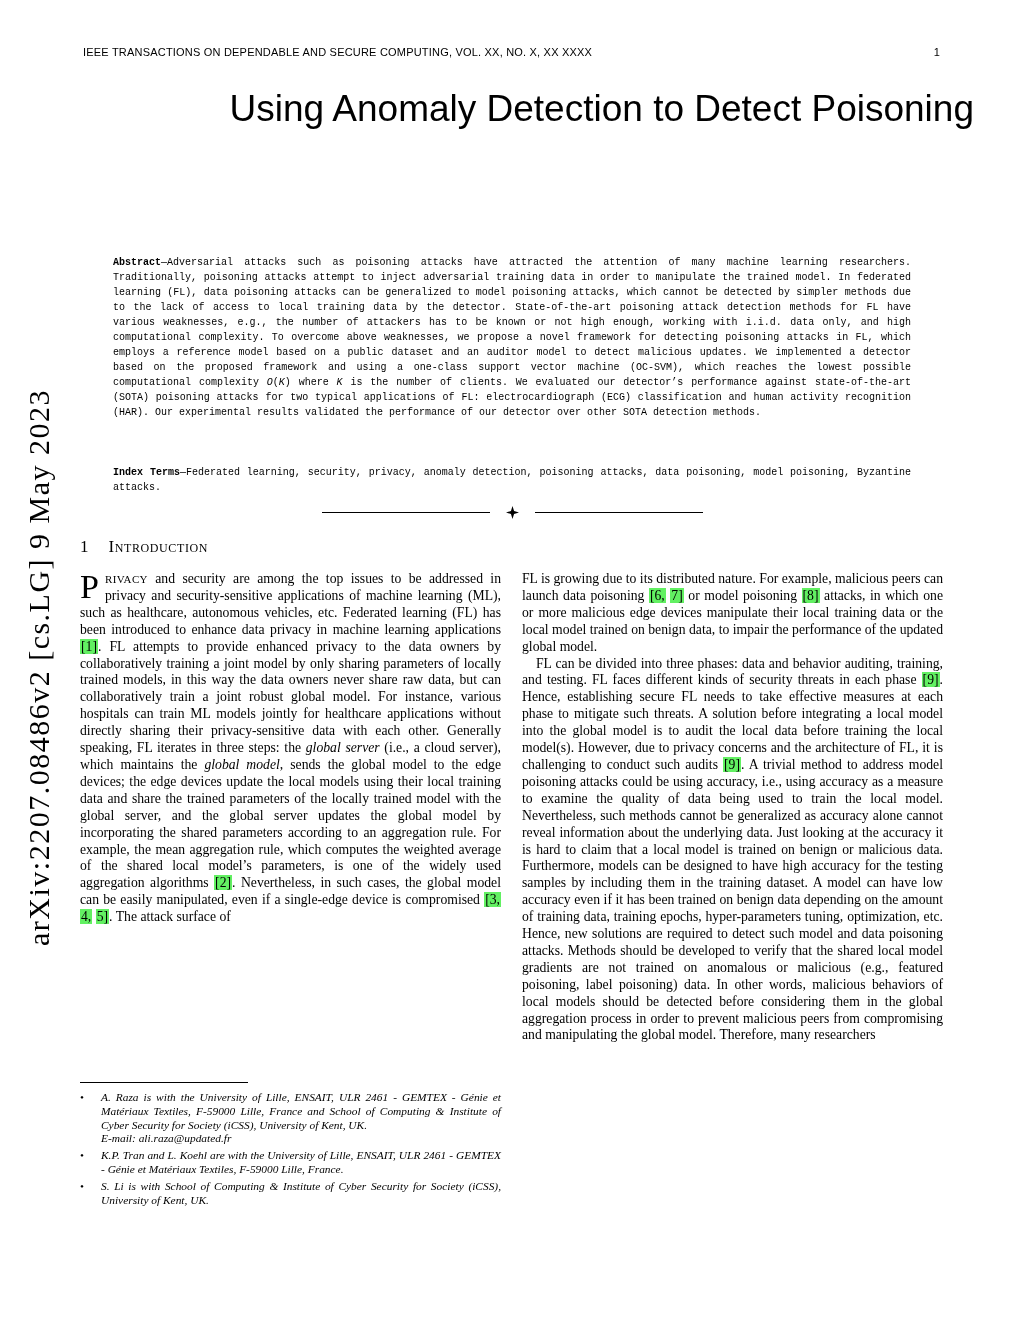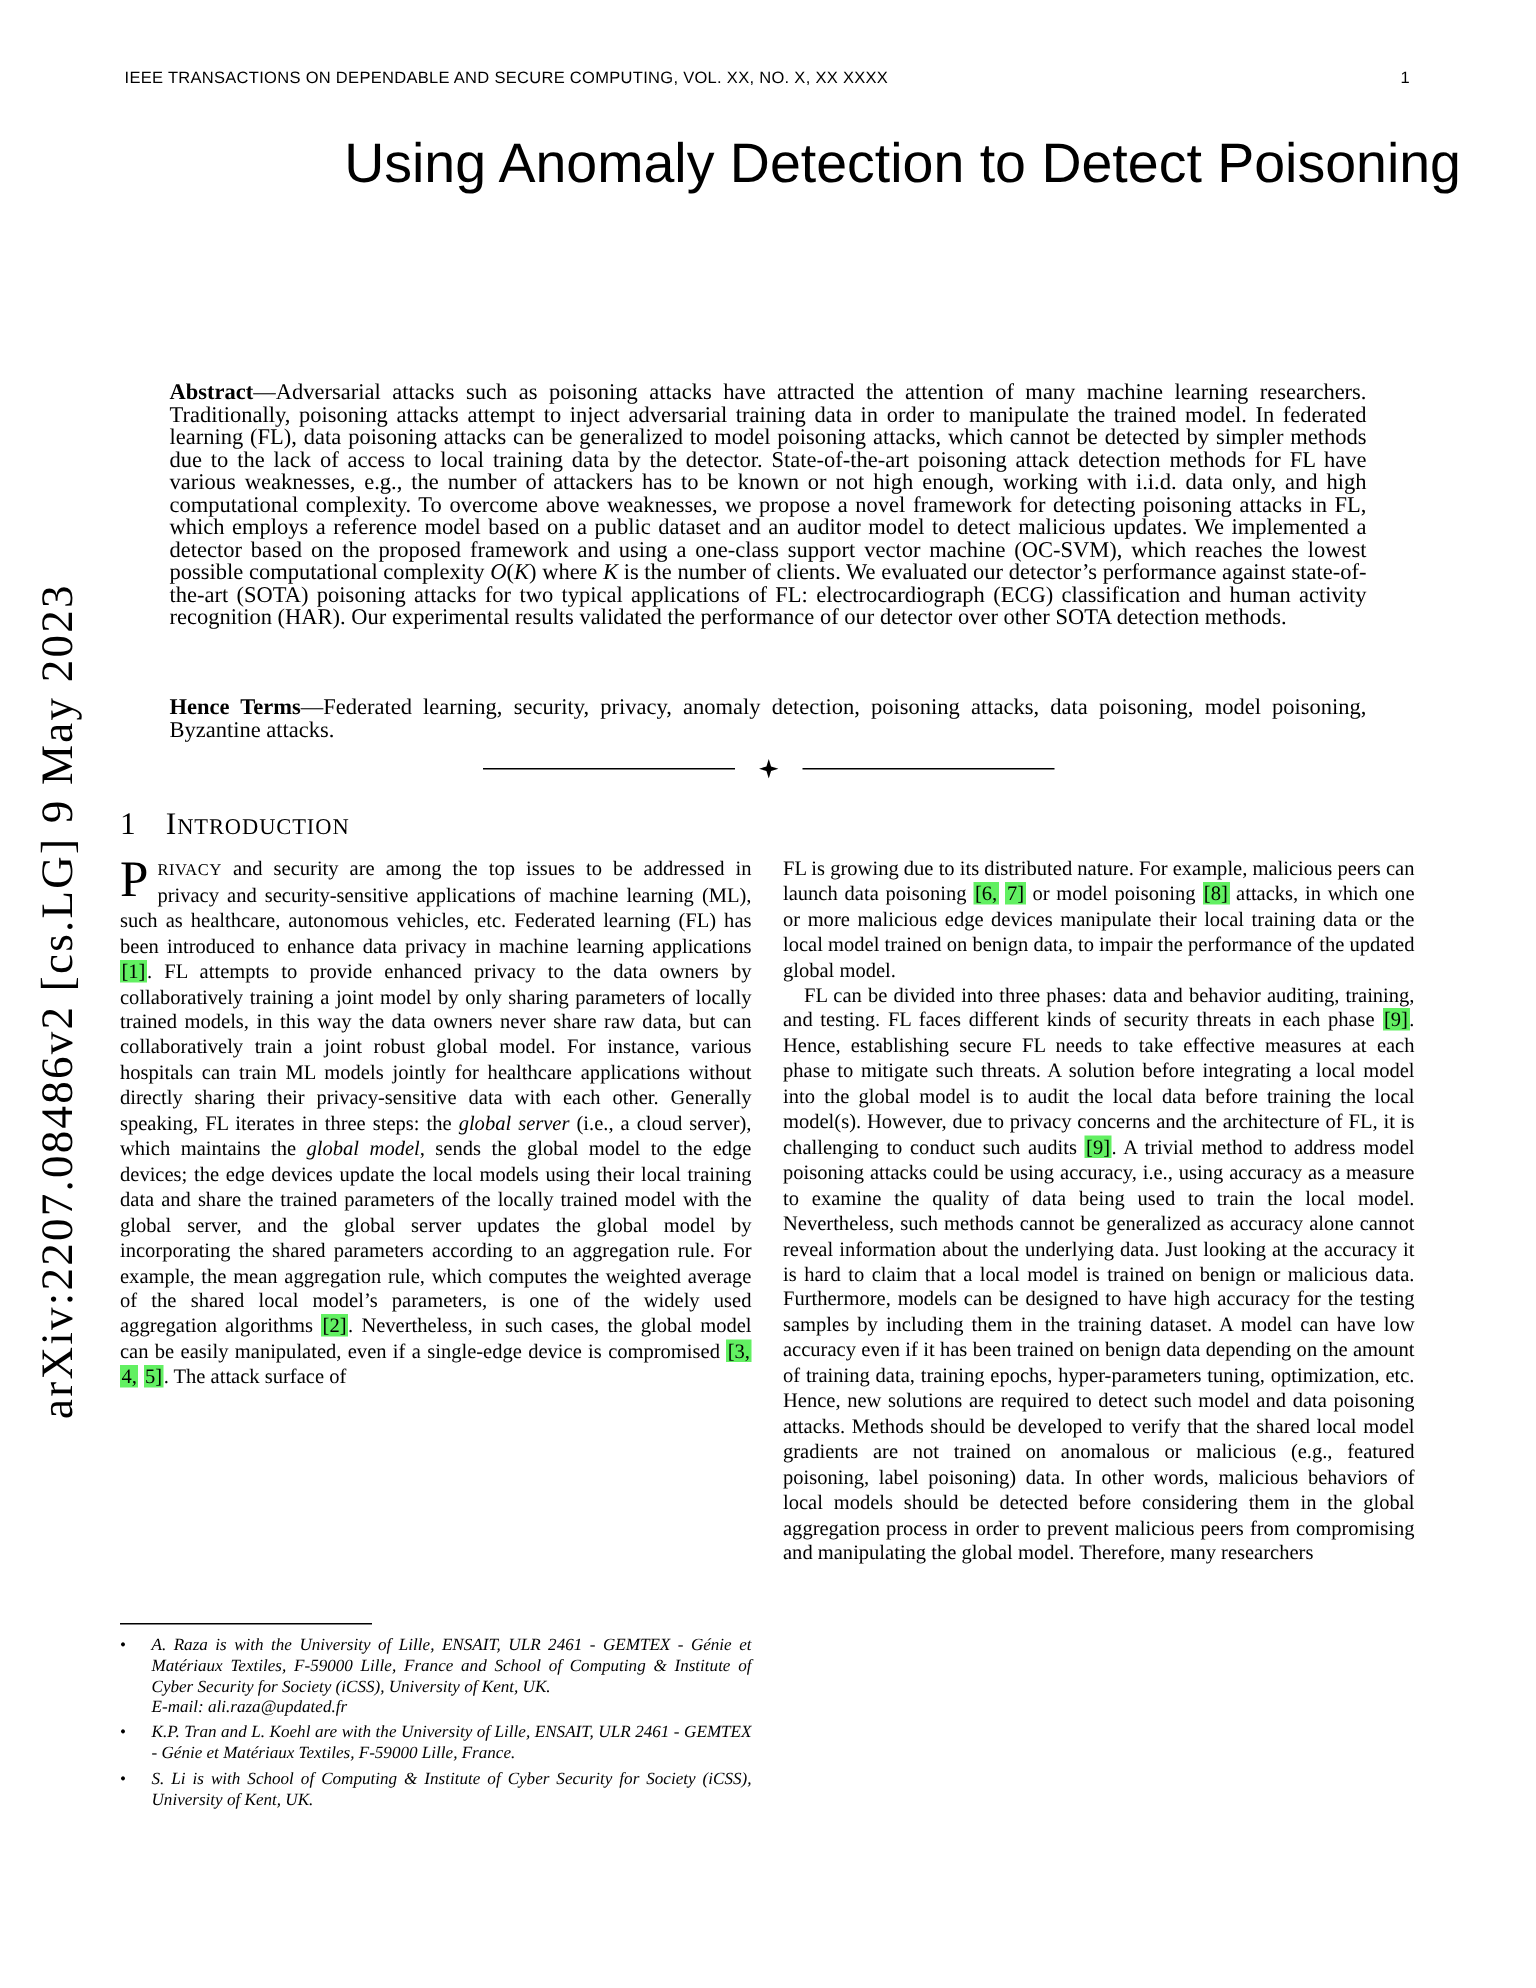--- a/index.html
+++ b/index.html
@@ -30,7 +30,7 @@
 
   .abstract, .index-terms {
     position:absolute; left:113px; width:798px;
-    font-family:Liberation Serif, serif; font-size:15px; line-height:15px;
+    font-family:Liberation Mono, monospace; font-size:10px; line-height:15px;
     text-align:justify;
   }
   .abstract { top:255px; }

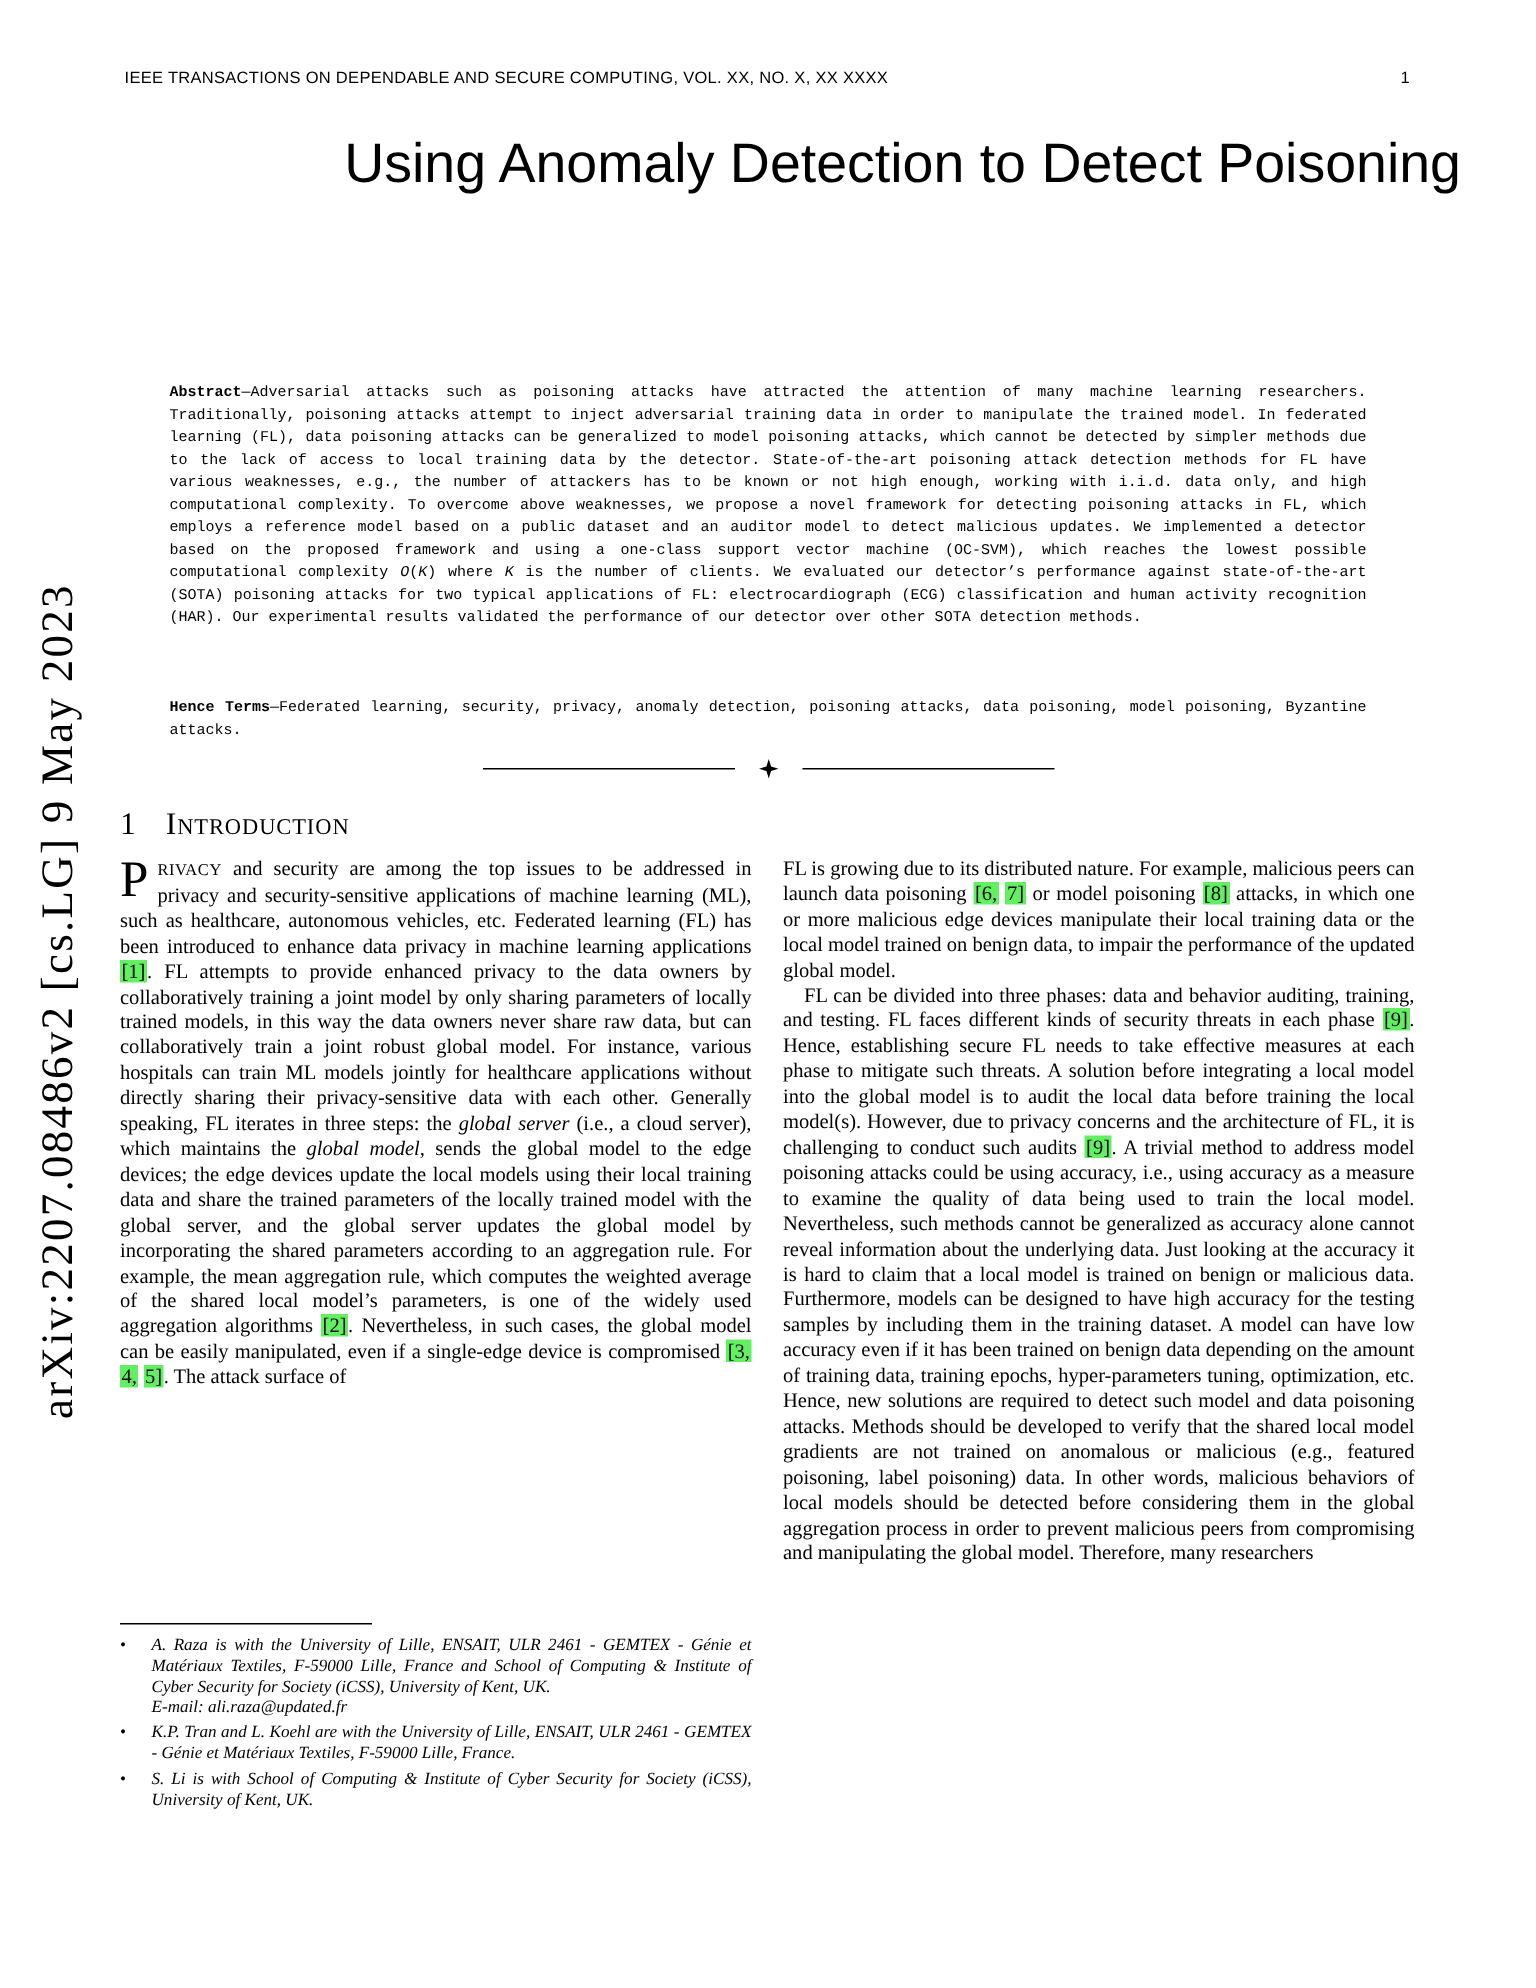--- a/index.html
+++ b/index.html
@@ -98,7 +98,7 @@
 
   <div class="abstract"><b class="lead">Abstract</b><span>—Adversarial attacks such as poisoning attacks have attracted the attention of many machine learning researchers. Traditionally, poisoning attacks attempt to inject adversarial training data in order to manipulate the trained model. In federated learning (FL), data poisoning attacks can be generalized to model poisoning attacks, which cannot be detected by simpler methods due to the lack of access to local training data by the detector. State-of-the-art poisoning attack detection methods for FL have various weaknesses, e.g., the number of attackers has to be known or not high enough, working with i.i.d. data only, and high computational complexity. To overcome above weaknesses, we propose a novel framework for detecting poisoning attacks in FL, which employs a reference model based on a public dataset and an auditor model to detect malicious updates. We implemented a detector based on the proposed framework and using a one-class support vector machine (OC-SVM), which reaches the lowest possible computational complexity <i>O</i>(<i>K</i>) where <i>K</i> is the number of clients. We evaluated our detector’s performance against state-of-the-art (SOTA) poisoning attacks for two typical applications of FL: electrocardiograph (ECG) classification and human activity recognition (HAR). Our experimental results validated the performance of our detector over other SOTA detection methods.</span></div>
 
-  <div class="index-terms"><b class="lead">Hence Terms</b><span>—Federated learning, security, privacy, anomaly detection, poisoning attacks, data poisoning, model poisoning, Byzantine attacks.</span></div>
+  <div class="index-terms"><b class="lead">Index Terms</b><span>—Federated learning, security, privacy, anomaly detection, poisoning attacks, data poisoning, model poisoning, Byzantine attacks.</span></div>
 
   <div class="divider">
     <span class="rule"></span>

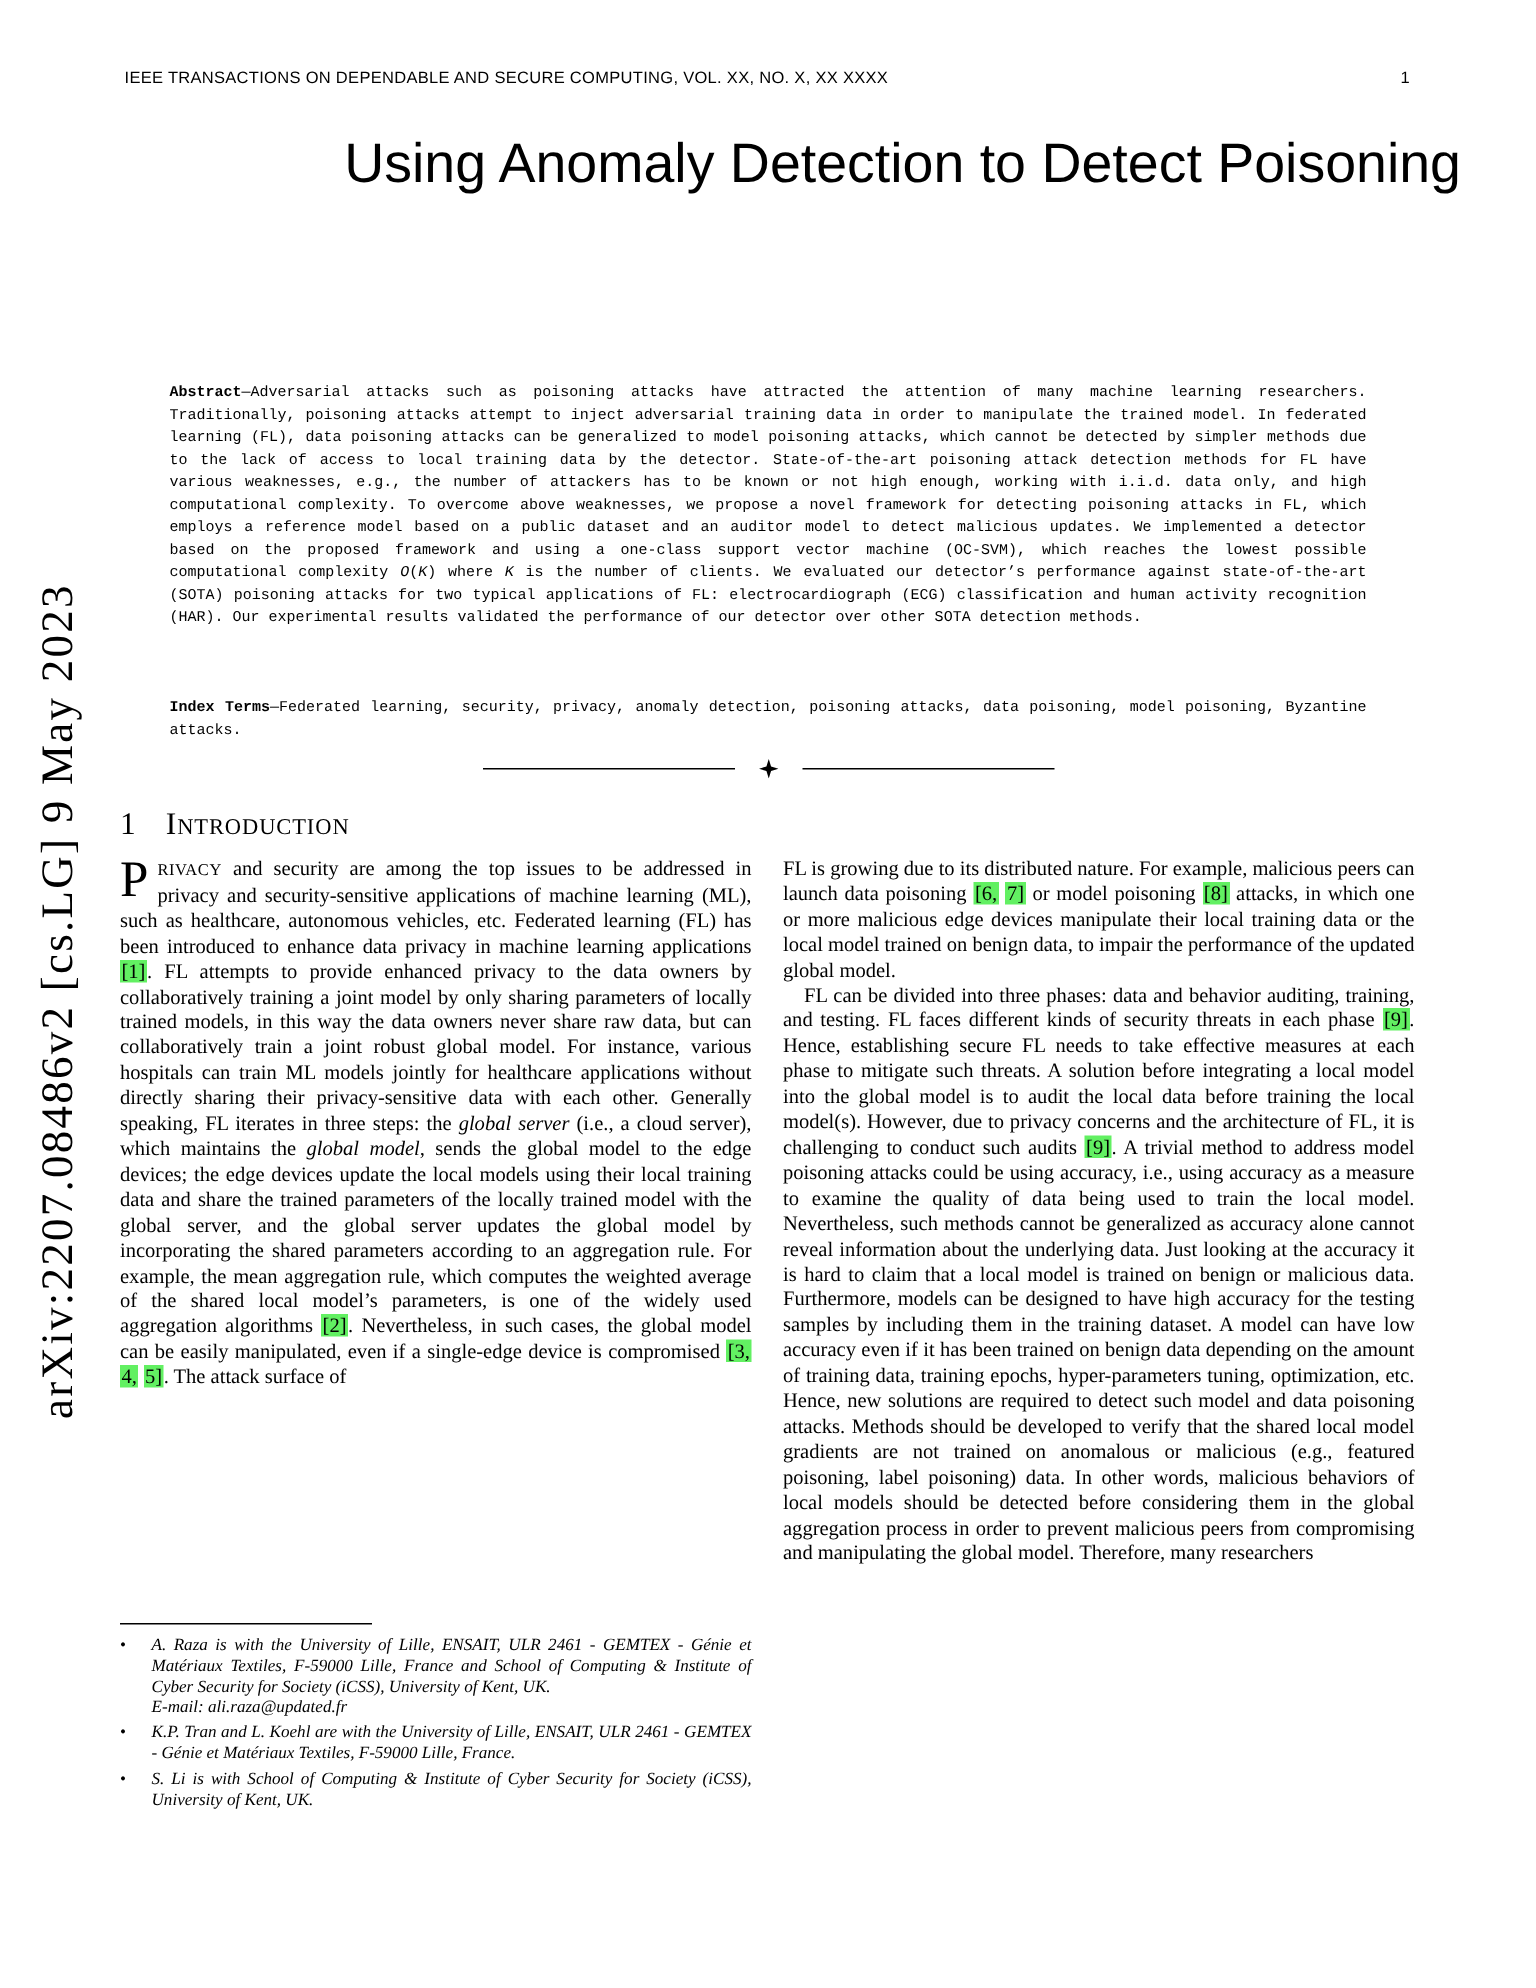--- a/index.html
+++ b/index.html
@@ -44,7 +44,7 @@
   .divider .rule { width:168px; border-top:1px solid #000; height:0; }
   .divider svg { fill:#000; }
 
-  .section-heading { position:absolute; top:537px; left:80px; font-size:21px; }
+  .section-heading { position:absolute; top:537px; left:80px; font-size:17px; }
   .sec-num { margin-right:20px; }
   .sec-title { font-variant:small-caps; letter-spacing:0.6px; }
 

